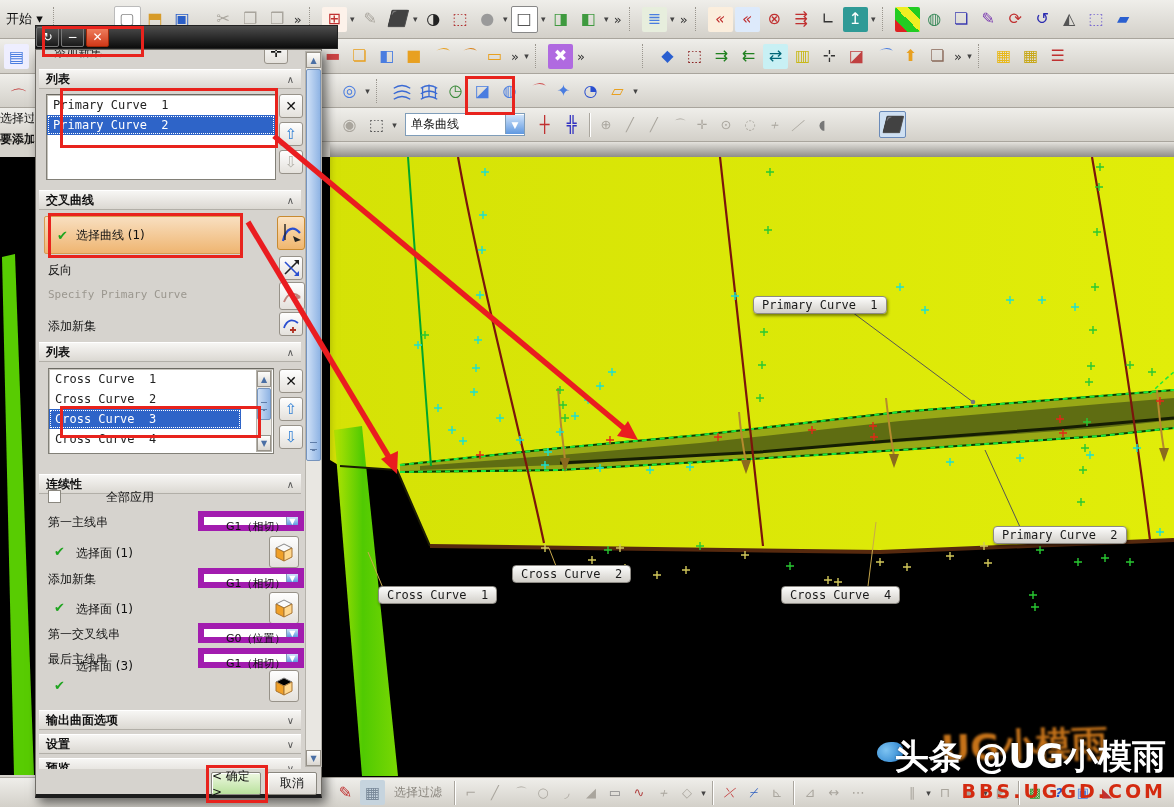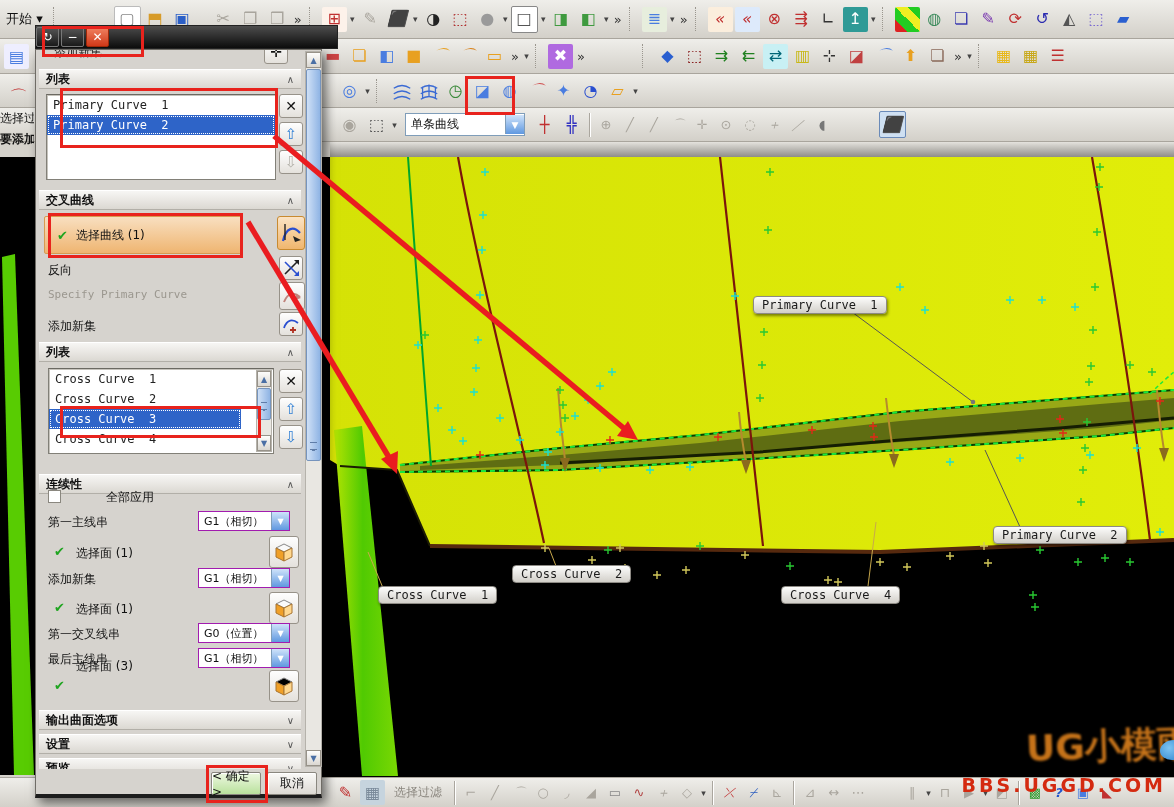--- a/index.html
+++ b/index.html
@@ -56,7 +56,7 @@
   .lbl.dis{color:#9b978f;font-family:"DejaVu Sans Mono","Liberation Mono",monospace;font-size:11px;}
   .ck{color:#1fa520;font-size:13px;font-weight:bold;}
   .cbox{position:absolute;width:13px;height:13px;background:#fff;border:1px solid #8a877f;box-sizing:border-box;}
-  .fcombo{position:absolute;display:flex;height:20px;width:92px;background:#fff;border:1px solid #a21caf;box-sizing:border-box;}
+  .fcombo{position:absolute;display:flex;height:20px;width:106px;background:#fff;border:6px solid #a21caf;box-sizing:border-box;padding-left:17px;}
   .fcombo .cval{flex:1;font-size:11px;padding:2px 0 0 5px;white-space:nowrap;}
   .fcombo .carr{width:17px;background:linear-gradient(#cfe3fa,#5f98e0);border-left:1px solid #7f9db9;
                 color:#fff;display:flex;align-items:center;justify-content:center;font-size:8px;}

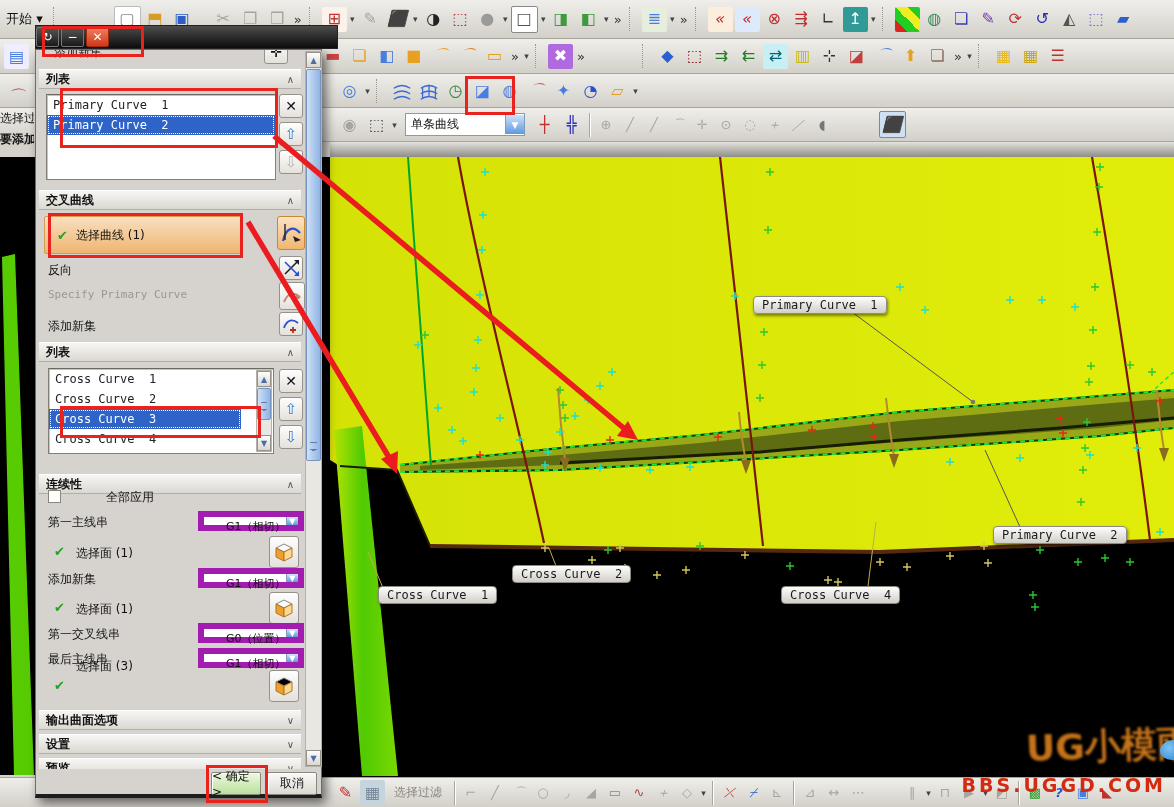--- a/index.html
+++ b/index.html
@@ -618,6 +618,7 @@
     <div class="l1">
       <span class="ghost">UG小模雨</span>
       <span class="fish"></span>
+      <span>头条 @UG小模雨</span>
     </div>
     <div class="l2">BBS.UGGD.COM</div>
   </div>

